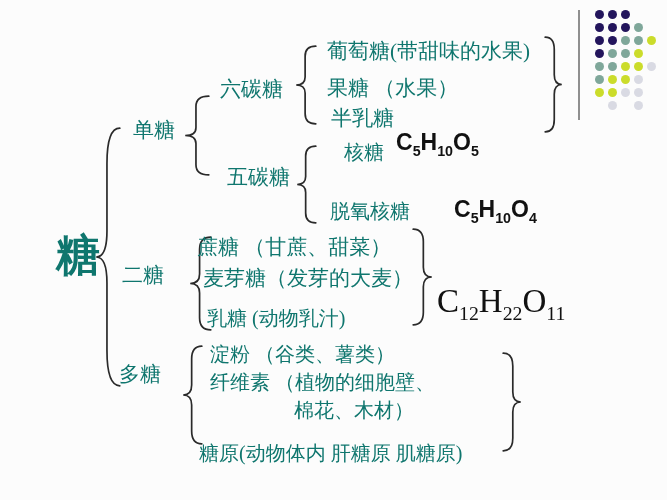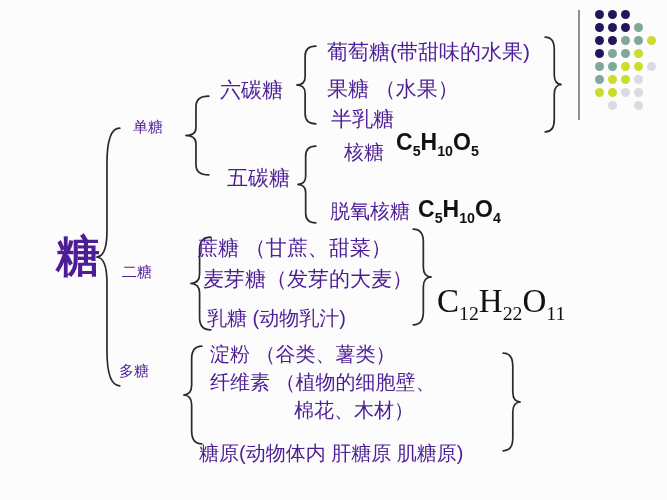--- a/index.html
+++ b/index.html
@@ -8,8 +8,8 @@
     overflow:hidden;font-family:"Liberation Serif","DejaVu Serif",serif;
   }
   .t{
-    position:absolute;white-space:nowrap;color:#4c1d95;line-height:1.1;
-    font-family:Liberation Sans, sans-serif;
+    position:absolute;white-space:nowrap;color:#0f766e;line-height:1.1;
+    font-family:Liberation Serif, serif;
   }
   .root{font-size:44px;font-weight:bold;letter-spacing:1px;}
   .lv1{font-size:15px;}

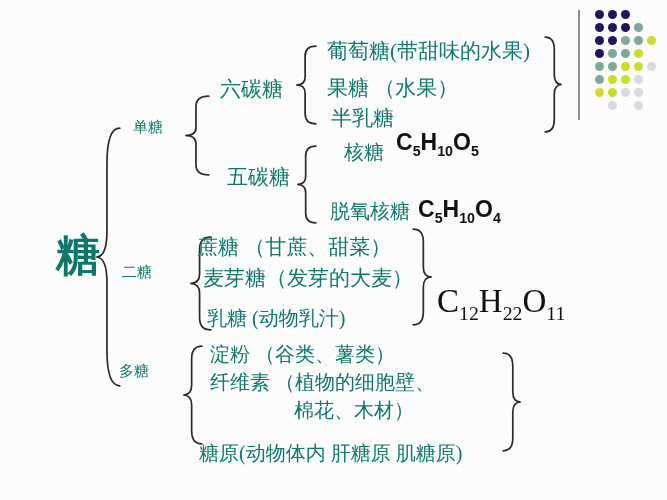--- a/index.html
+++ b/index.html
@@ -12,7 +12,7 @@
     font-family:Liberation Serif, serif;
   }
   .root{font-size:44px;font-weight:bold;letter-spacing:1px;}
-  .lv1{font-size:15px;}
+  .lv1{font-size:21px;}
   .lv2{font-size:21px;}
   .leaf{font-size:20px;}
   .leaf21{font-size:21px;}

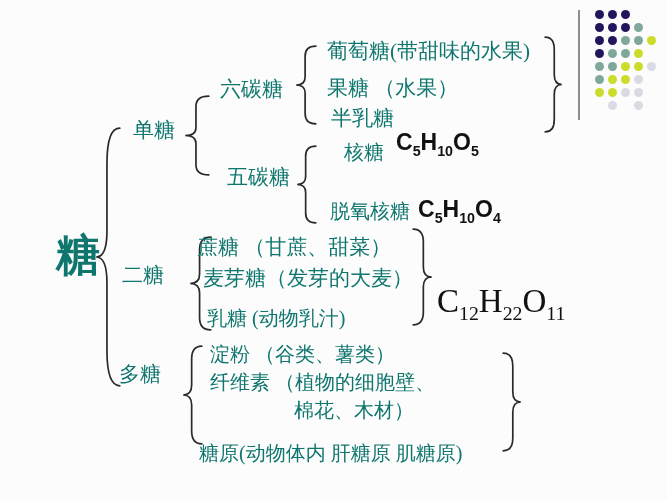--- a/index.html
+++ b/index.html
@@ -78,7 +78,7 @@
   <div class="t leaf" style="left:344px;top:141px;">核糖</div>
   <div class="t formula-bold" style="left:396px;top:130px;"><span>C</span><sub>5</sub><span>H</span><sub>10</sub><span>O</span><sub>5</sub></div>
   <div class="t leaf" style="left:330px;top:200px;">脱氧核糖</div>
-  <div class="t formula-bold" style="left:418px;top:197px;text-align:center;"><span>C</span><sub>5</sub><span>H</span><sub>10</sub><span>O</span><sub>4</sub></div>
+  <div class="t formula-bold" style="left:454px;top:197px;text-align:center;"><span>C</span><sub>5</sub><span>H</span><sub>10</sub><span>O</span><sub>4</sub></div>
 
   <div class="t lv1" style="left:122px;top:264px;">二糖</div>
   <div class="brace" style="left:189px;top:236px;">

